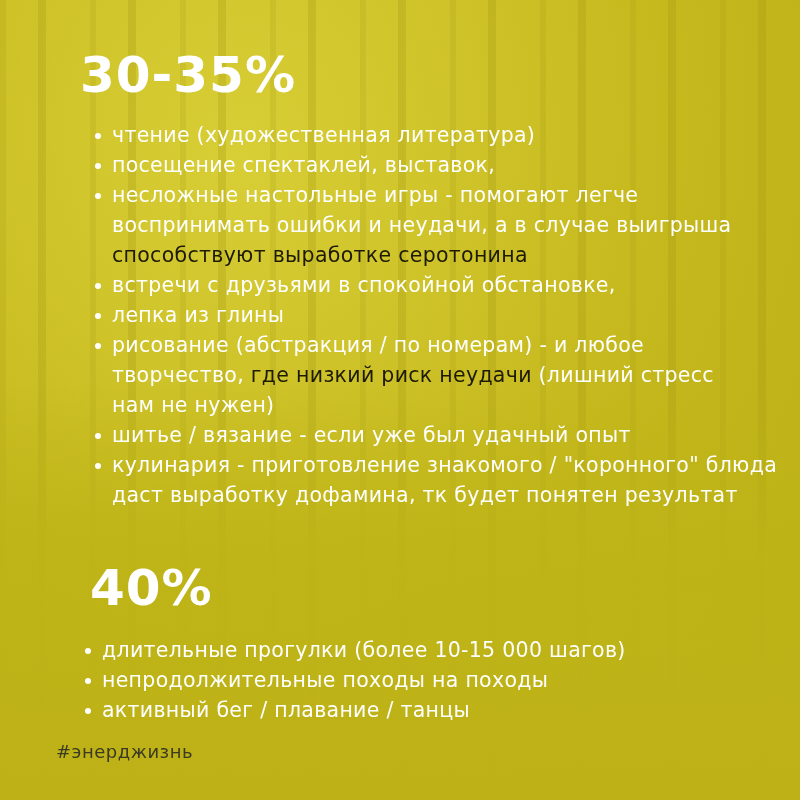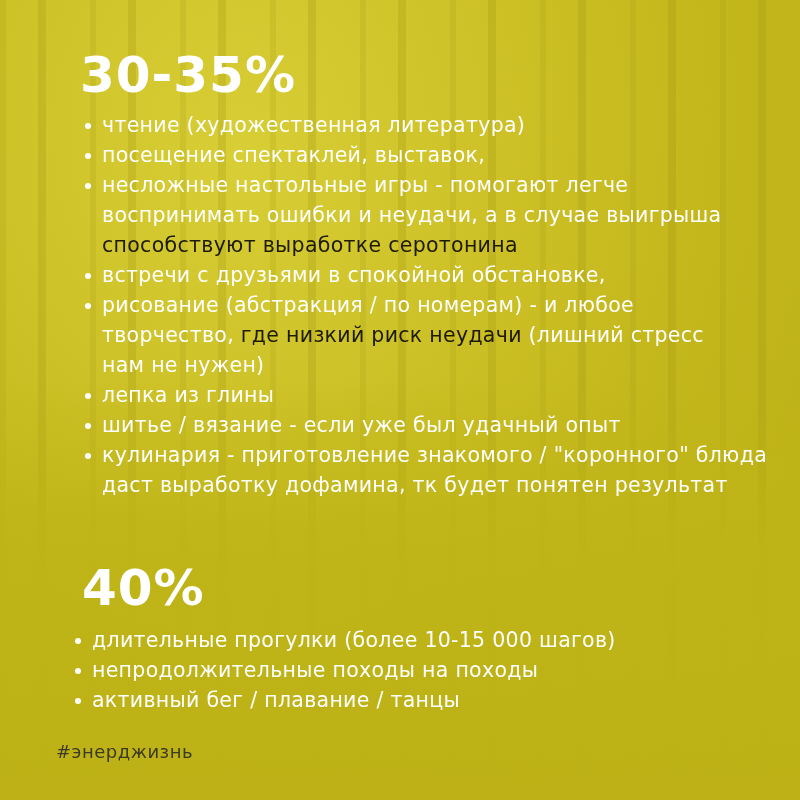--- a/index.html
+++ b/index.html
@@ -32,7 +32,7 @@
     .h1 { left: 80px; top: 50px; text-align: right; }
     .h2 { left: 82px; top: 563px; }
     ul.list {
-      position: absolute; margin: 6px; padding: 0; list-style: none;
+      position: absolute; margin: 16px; padding: 0; list-style: none;
       color: #ffffff; font-size: 20.5px; line-height: 30px; letter-spacing: 0.3px;
     }
     ul.list li { position: relative; padding-left: 20px; }

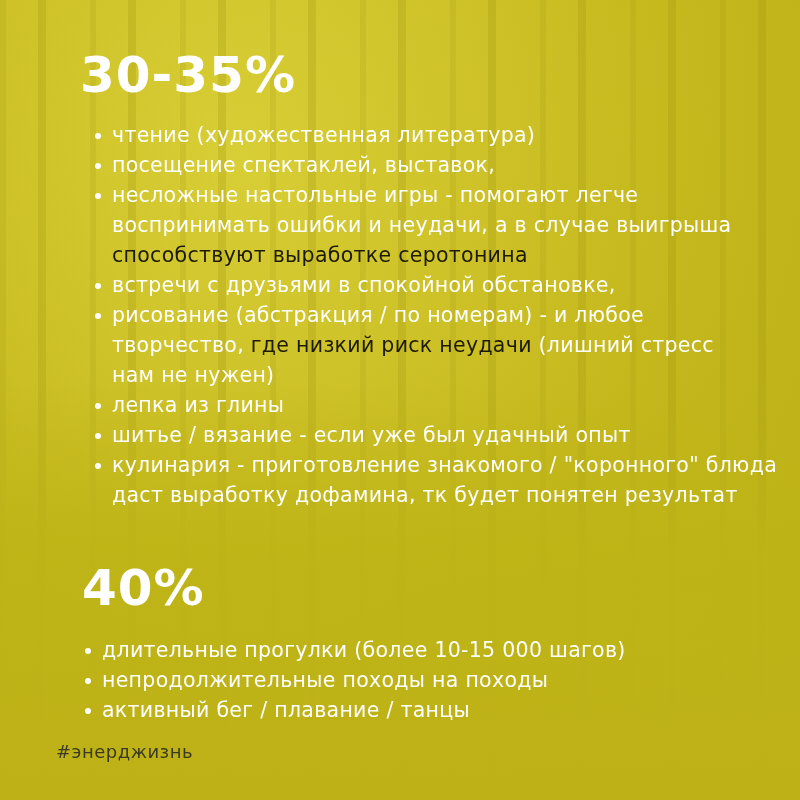--- a/index.html
+++ b/index.html
@@ -63,8 +63,8 @@
     <li><span>посещение спектаклей, выставок,</span></li>
     <li style="width:640px"><span>несложные настольные игры - помогают легче воспринимать ошибки и неудачи, а в случае выигрыша </span><span class="dark">способствуют выработке серотонина</span></li>
     <li><span>встречи с друзьями в спокойной обстановке,</span></li>
+    <li><span>лепка из глины</span></li>
     <li style="width:640px"><span>рисование (абстракция / по номерам) - и любое творчество, </span><span class="dark">где низкий риск неудачи</span><span> (лишний стресс нам не нужен)</span></li>
-    <li><span>лепка из глины</span></li>
     <li><span>шитье / вязание - если уже был удачный опыт</span></li>
     <li style="width:690px"><span>кулинария - приготовление знакомого / "коронного" блюда даст выработку дофамина, тк будет понятен результат</span></li>
   </ul>

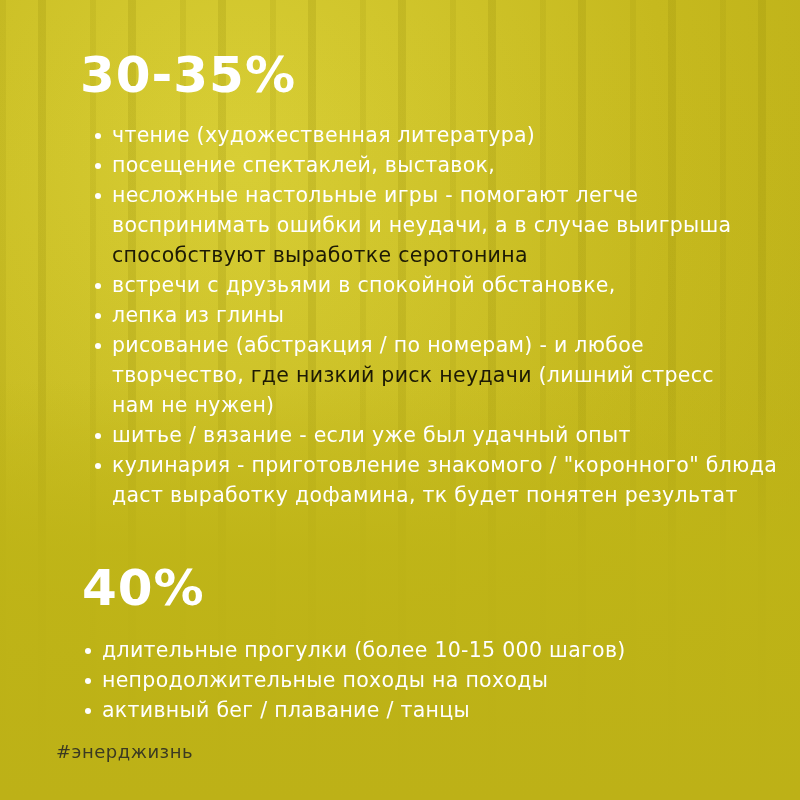--- a/index.html
+++ b/index.html
@@ -30,7 +30,7 @@
       font-size: 50px; line-height: 1;
     }
     .h1 { left: 80px; top: 50px; text-align: right; }
-    .h2 { left: 82px; top: 563px; }
+    .h2 { left: 90px; top: 563px; }
     ul.list {
       position: absolute; margin: 16px; padding: 0; list-style: none;
       color: #ffffff; font-size: 20.5px; line-height: 30px; letter-spacing: 0.3px;

